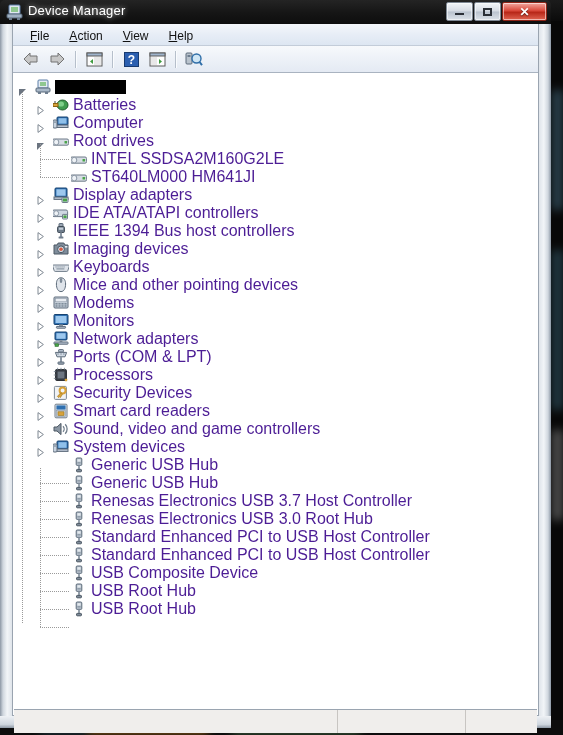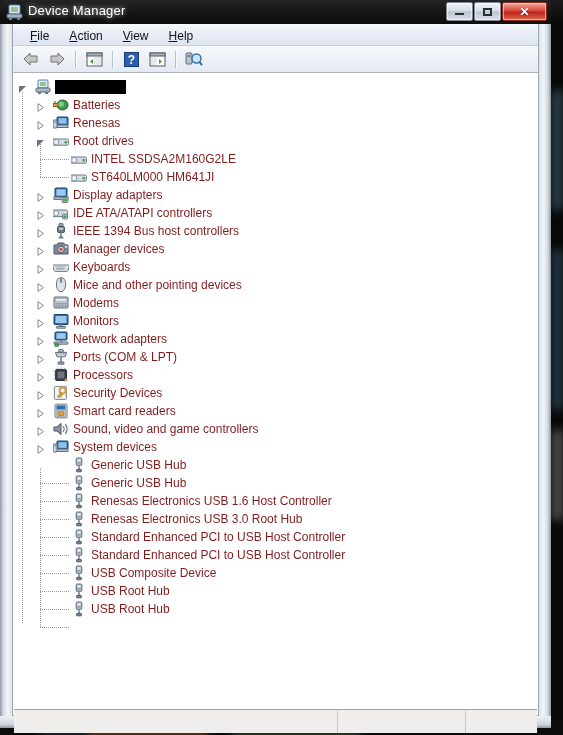--- a/index.html
+++ b/index.html
@@ -112,7 +112,7 @@
 
   .row{
     position:relative;height:18px;display:flex;align-items:center;
-    font-size:12px;color:#7f1d1d;white-space:nowrap;
+    font-size:16px;color:#4c1d95;white-space:nowrap;
   }
   .row .twisty{
     position:absolute;width:9px;height:9px;

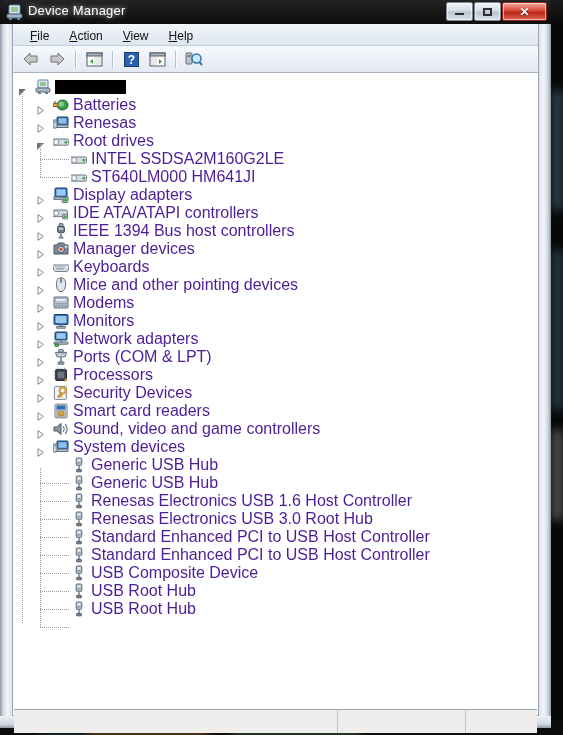--- a/index.html
+++ b/index.html
@@ -284,7 +284,7 @@
                 <rect x="0" y="5" width="4" height="8" rx="1" fill="#c9d4e0" stroke="#5d6b7a"></rect>
                 <rect x="1" y="6.5" width="2" height="1.2" fill="#7f8d9b"></rect>
               </svg></span>
-            <span class="lbl" style="left:59px">Renesas</span>
+            <span class="lbl" style="left:59px">Computer</span>
           </div>
           <div class="row">
             <span class="twisty" style="left:22px"><svg width="9" height="9" viewBox="0 0 9 9">

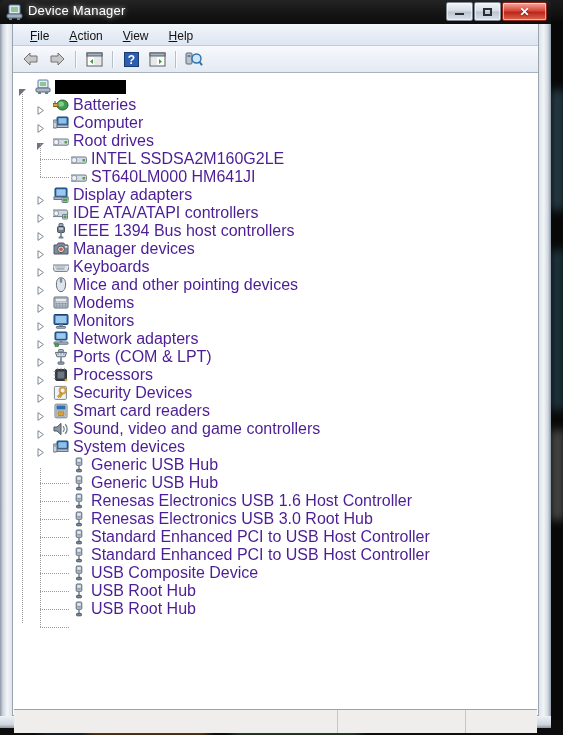--- a/index.html
+++ b/index.html
@@ -361,7 +361,7 @@
                 <ellipse cx="8" cy="8.3" rx="1.8" ry="1.8" fill="#d85a3f"></ellipse>
                 <rect x="12" y="5" width="2.4" height="1.6" fill="#e8ecf1"></rect>
               </svg></span>
-            <span class="lbl" style="left:59px">Manager devices</span>
+            <span class="lbl" style="left:59px">Imaging devices</span>
           </div>
           <div class="row">
             <span class="twisty" style="left:22px"><svg width="9" height="9" viewBox="0 0 9 9">

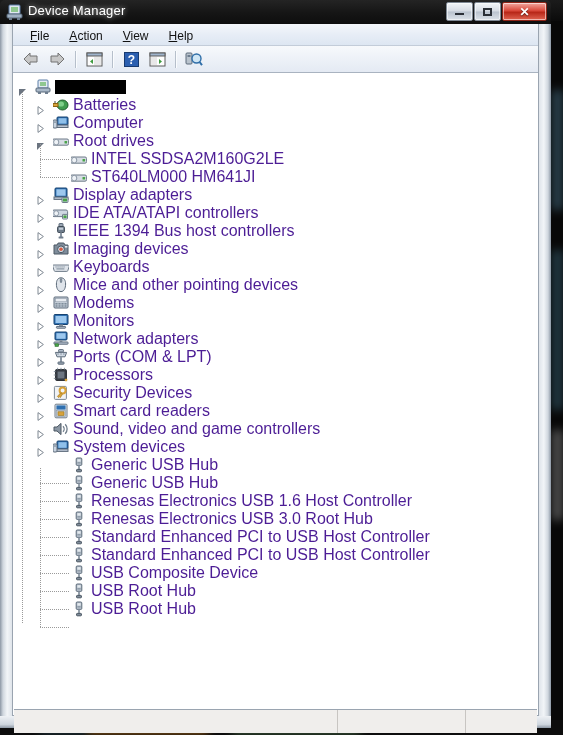--- a/index.html
+++ b/index.html
@@ -541,7 +541,7 @@
                 <rect x="7.1" y="8.4" width="1.8" height="4" fill="#8b97a4"></rect>
                 <rect x="5.6" y="12.4" width="4.8" height="2.4" rx="0.6" fill="#7f8d9b" stroke="#4a5662"></rect>
               </svg></span>
-            <span class="lbl" style="left:77px">Renesas Electronics USB 1.6 Host Controller</span>
+            <span class="lbl" style="left:77px">Renesas Electronics USB 3.7 Host Controller</span>
           </div>
           <div class="row">
             <span class="ic" style="left:57px"><svg width="16" height="16" viewBox="0 0 16 16">

